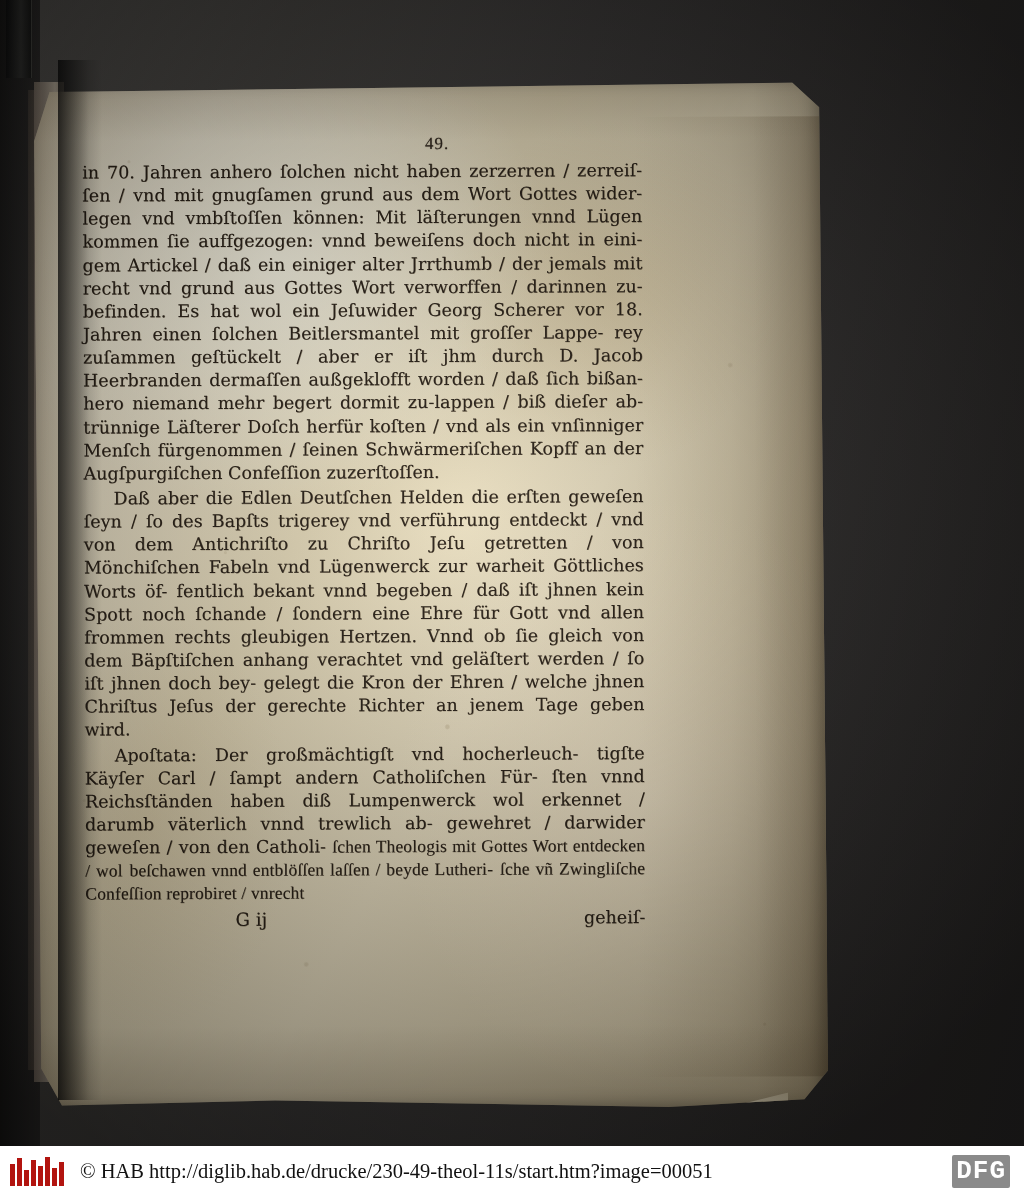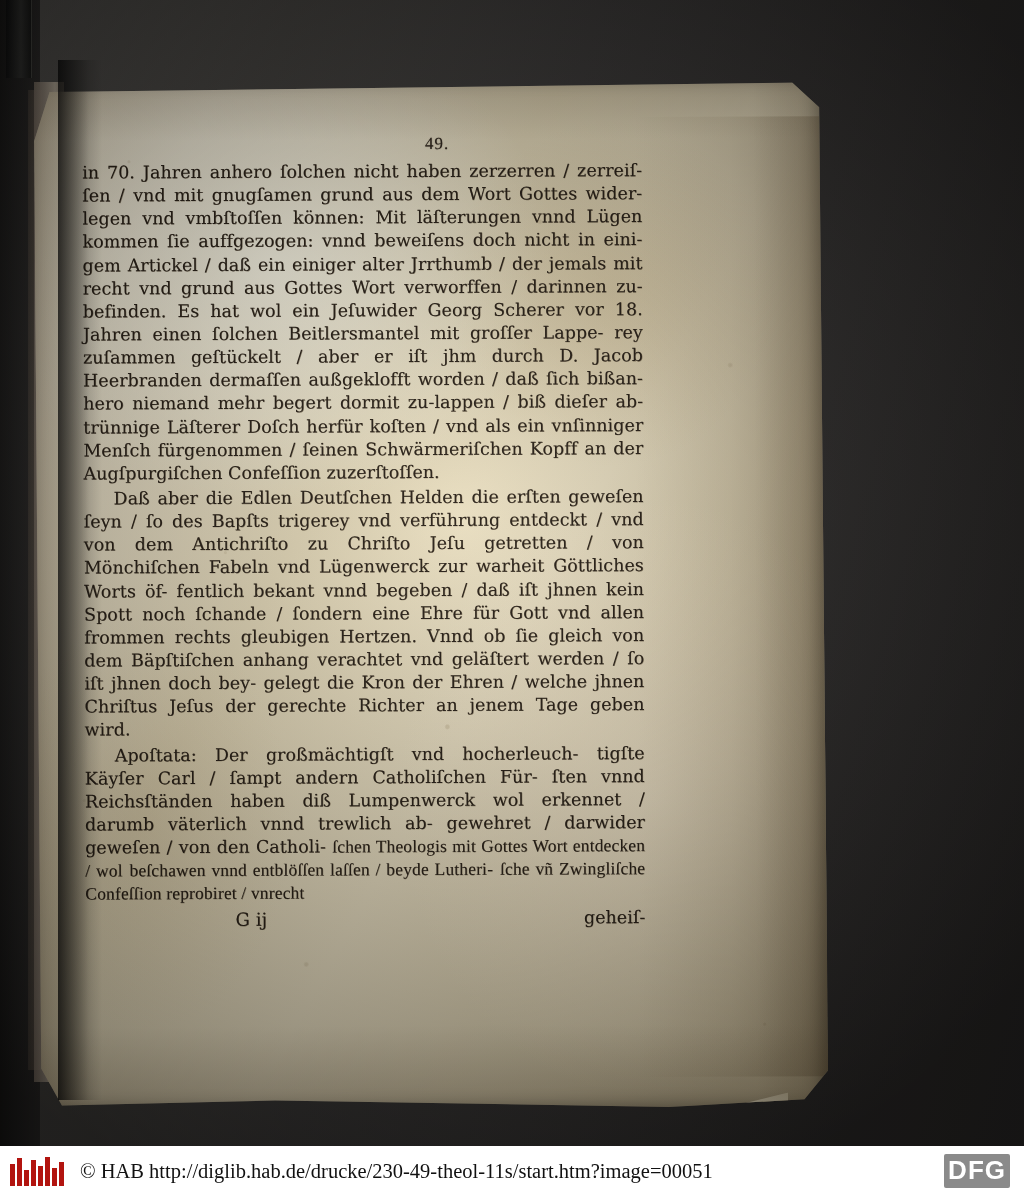--- a/index.html
+++ b/index.html
@@ -227,7 +227,7 @@
   }
   .dfg {
     flex: 0 0 auto;
-    font-family: Liberation Sans, sans-serif;
+    font-family: Liberation Mono, monospace;
     font-weight: bold;
     font-size: 26px;
     letter-spacing: 1px;

